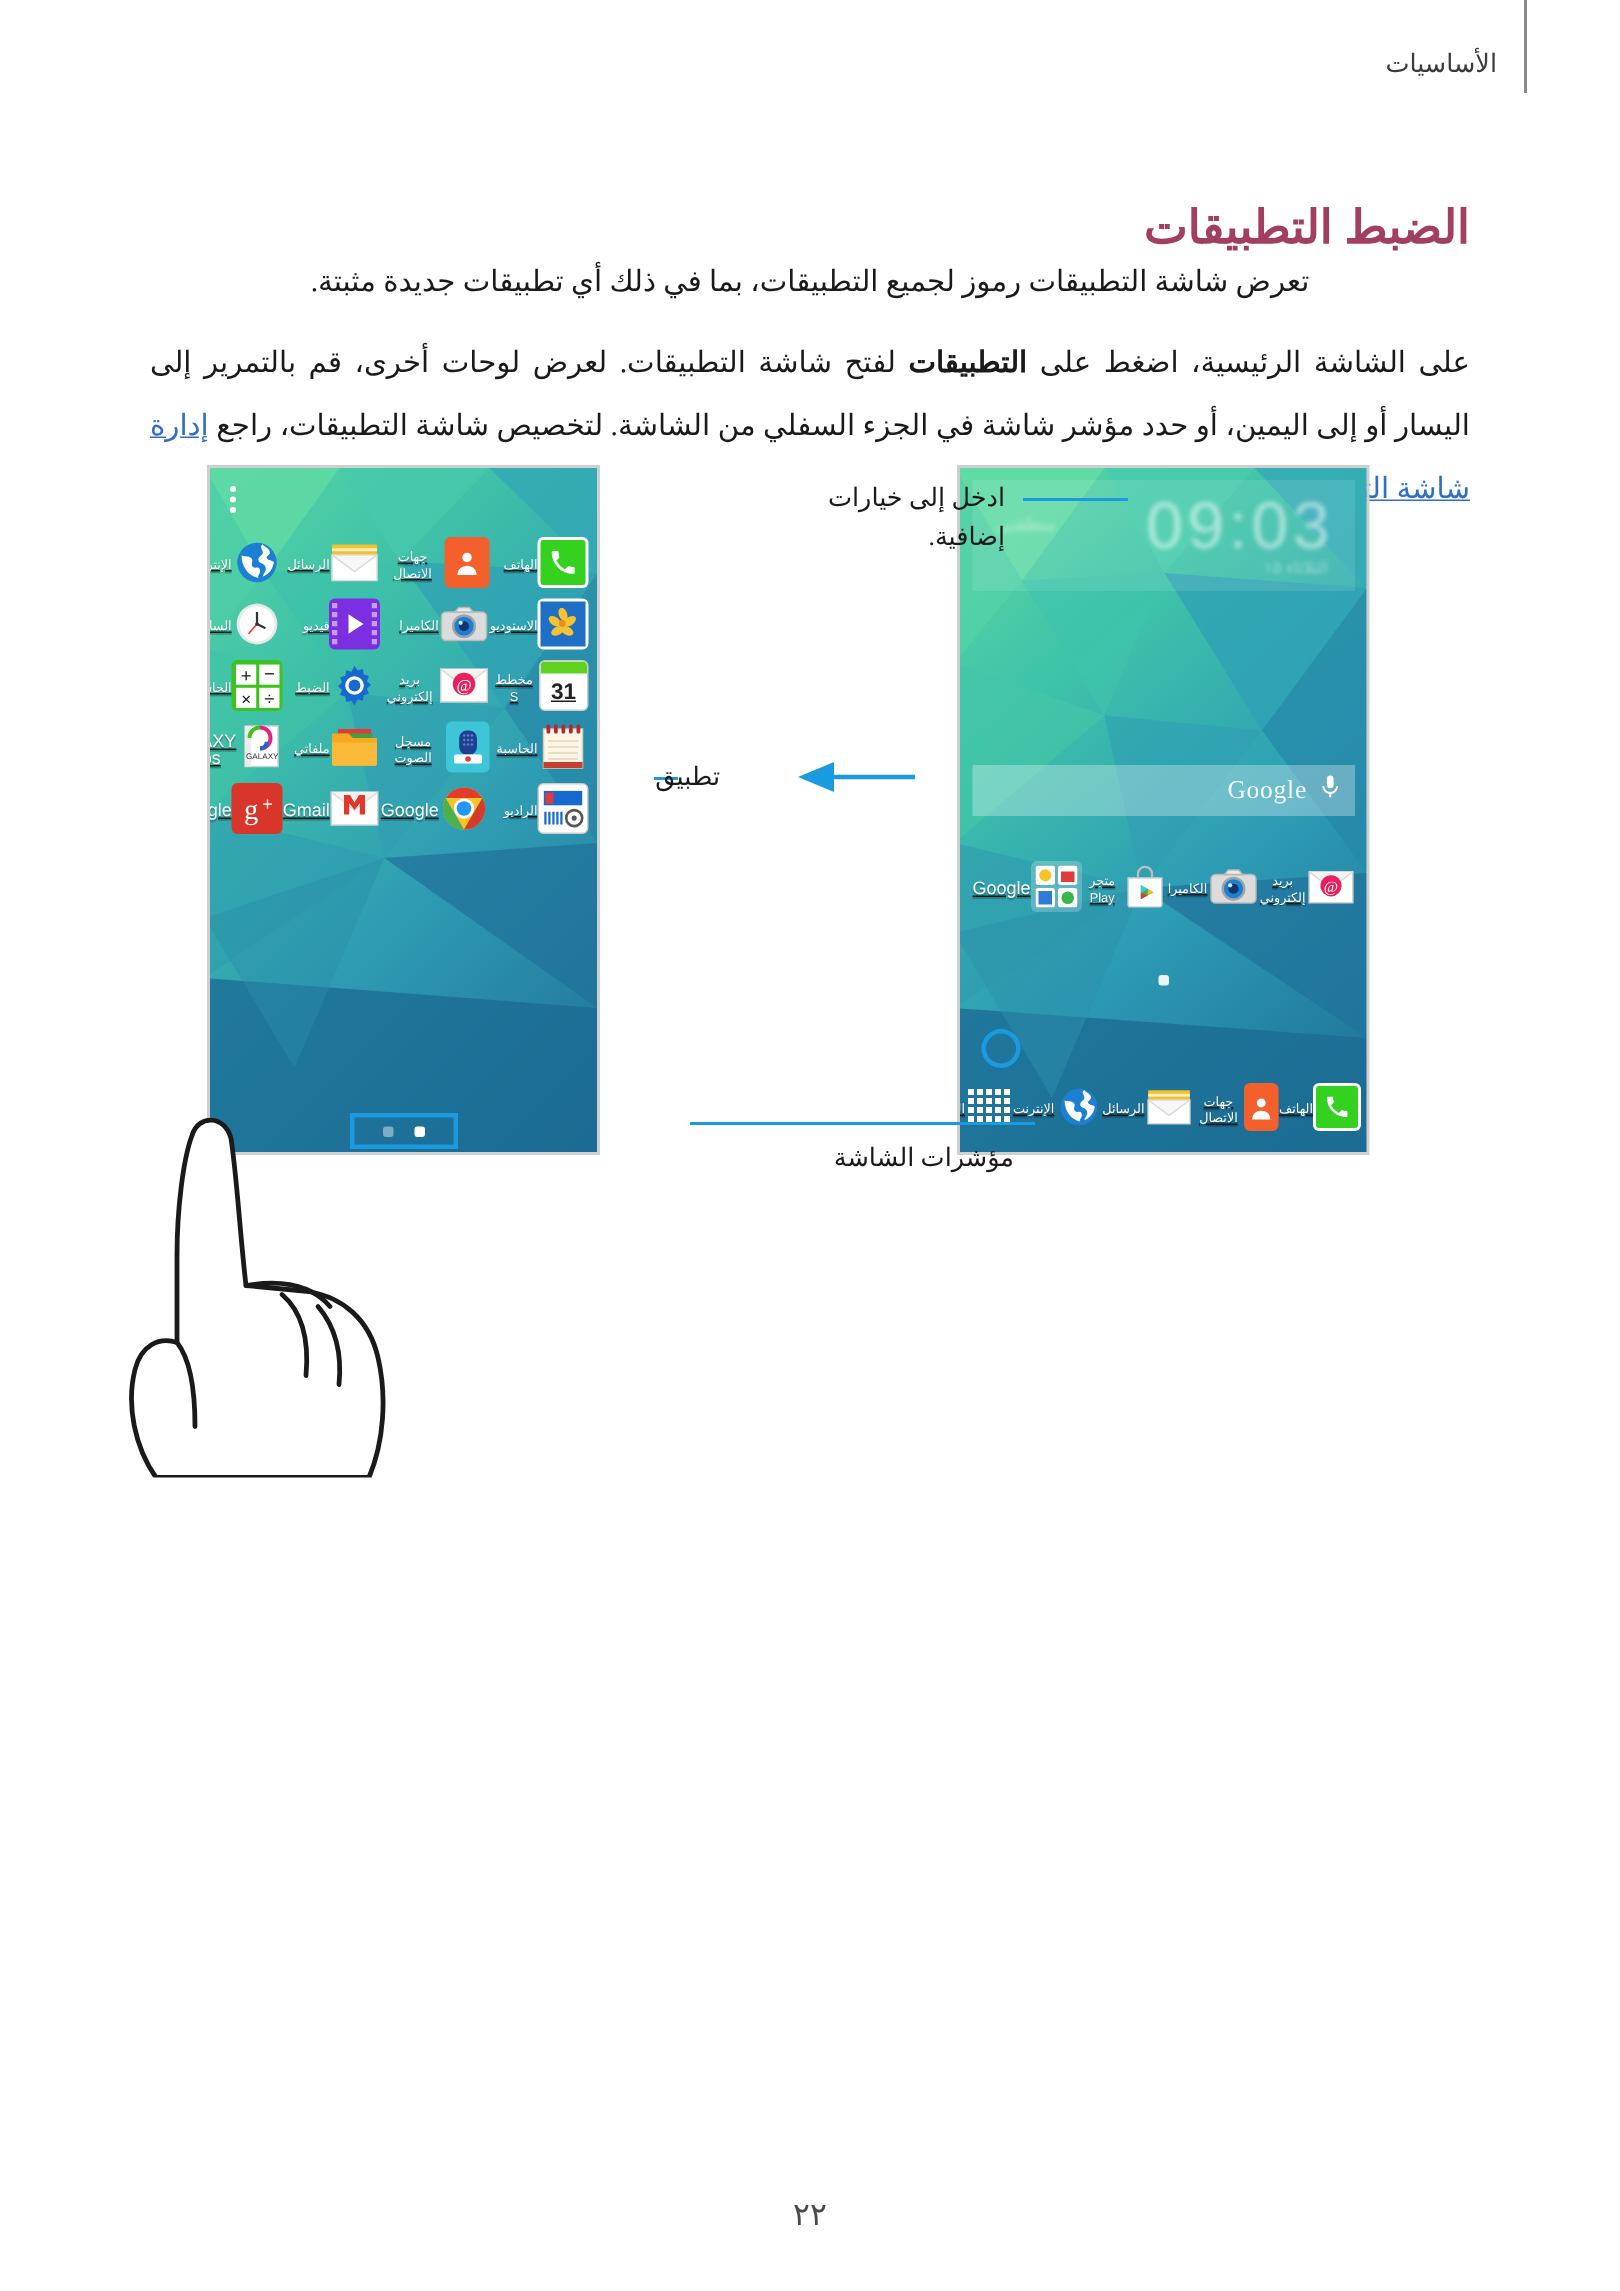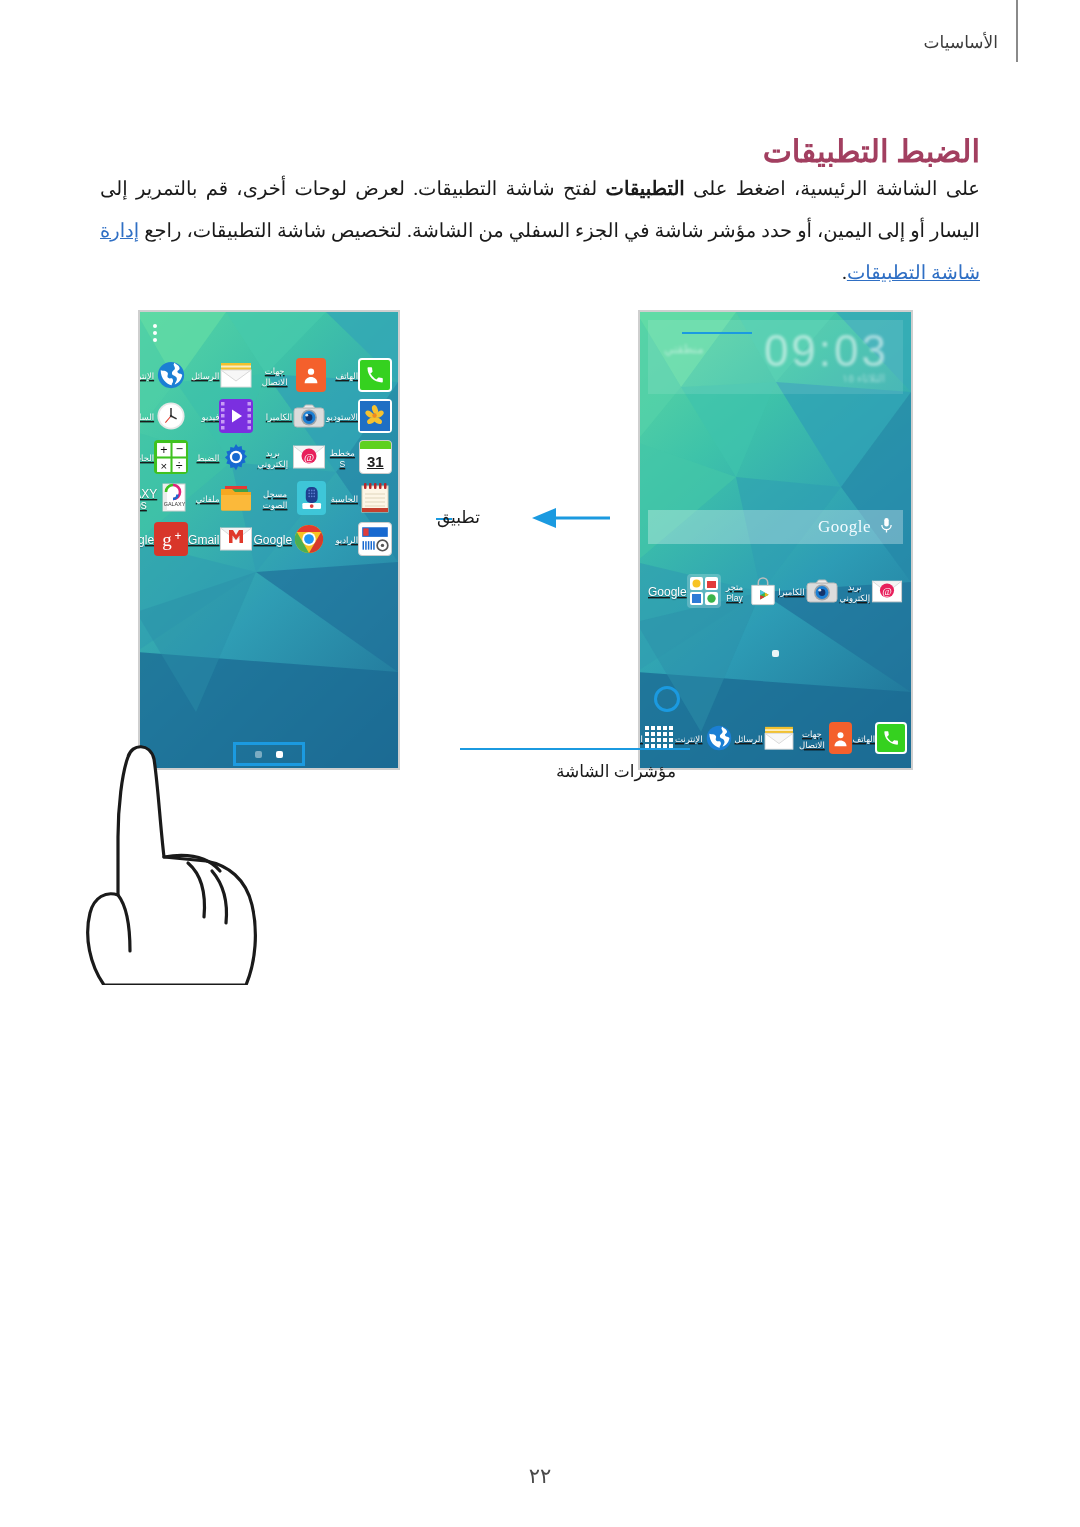--- a/index.html
+++ b/index.html
@@ -349,6 +349,7 @@
 <h1 class="page-title">الضبط التطبيقات</h1>
 
 <div class="body-copy">
+  <p class="para p1">تعرض شاشة التطبيقات رموز لجميع التطبيقات، بما في ذلك أي تطبيقات جديدة مثبتة.</p>
   <p class="para p2"><span>على الشاشة الرئيسية، اضغط على </span><span class="bold-term">التطبيقات</span><span> لفتح شاشة التطبيقات. لعرض لوحات أخرى، قم بالتمرير إلى اليسار أو إلى اليمين، أو حدد مؤشر شاشة في الجزء السفلي من الشاشة. لتخصيص شاشة التطبيقات، راجع </span><a class="doc-link" href="#">إدارة شاشة التطبيقات</a><span>.</span></p>
 </div>
 

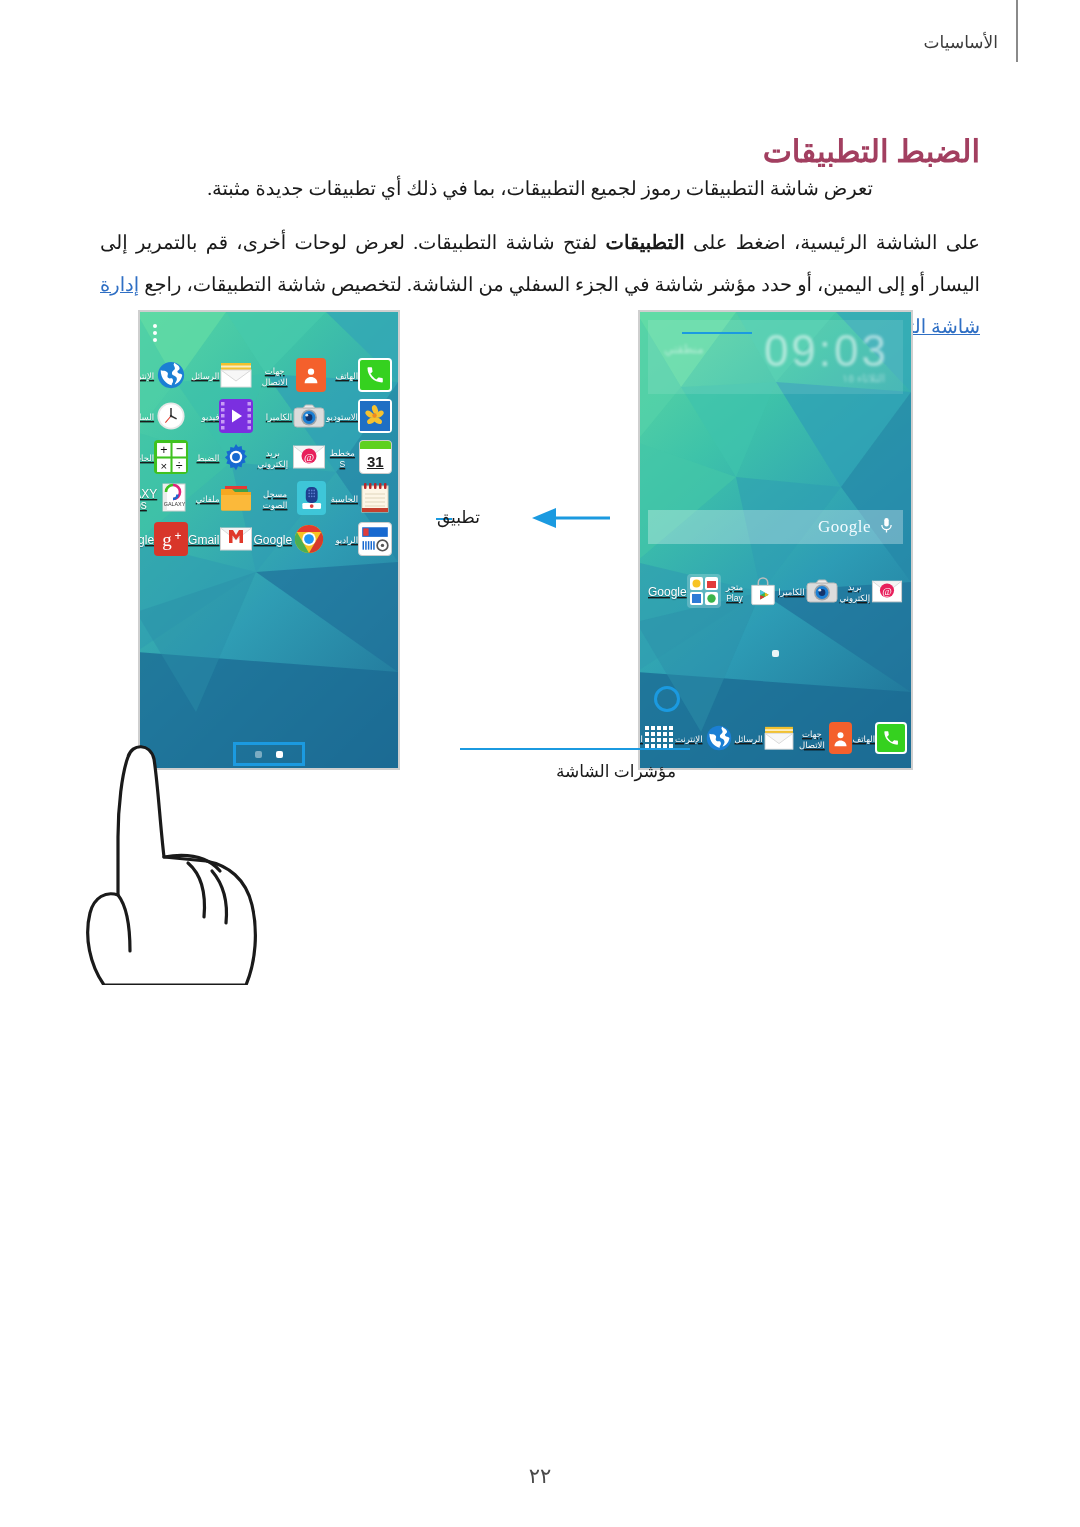--- a/index.html
+++ b/index.html
@@ -868,6 +868,10 @@
   </svg>
 
   <div class="callout-line" style="top:27px; right:328px; width:70px;"></div>
+  <div class="callout-text" style="top:14px; right:410px; width:180px;">
+    <span style="white-space:pre-line;">ادخل إلى خيارات
+إضافية.</span>
+  </div>
 
   <div class="blue-arrow" style="top:200px; right:470px;">
     <svg viewBox="0 0 78 26" width="78" height="26">

